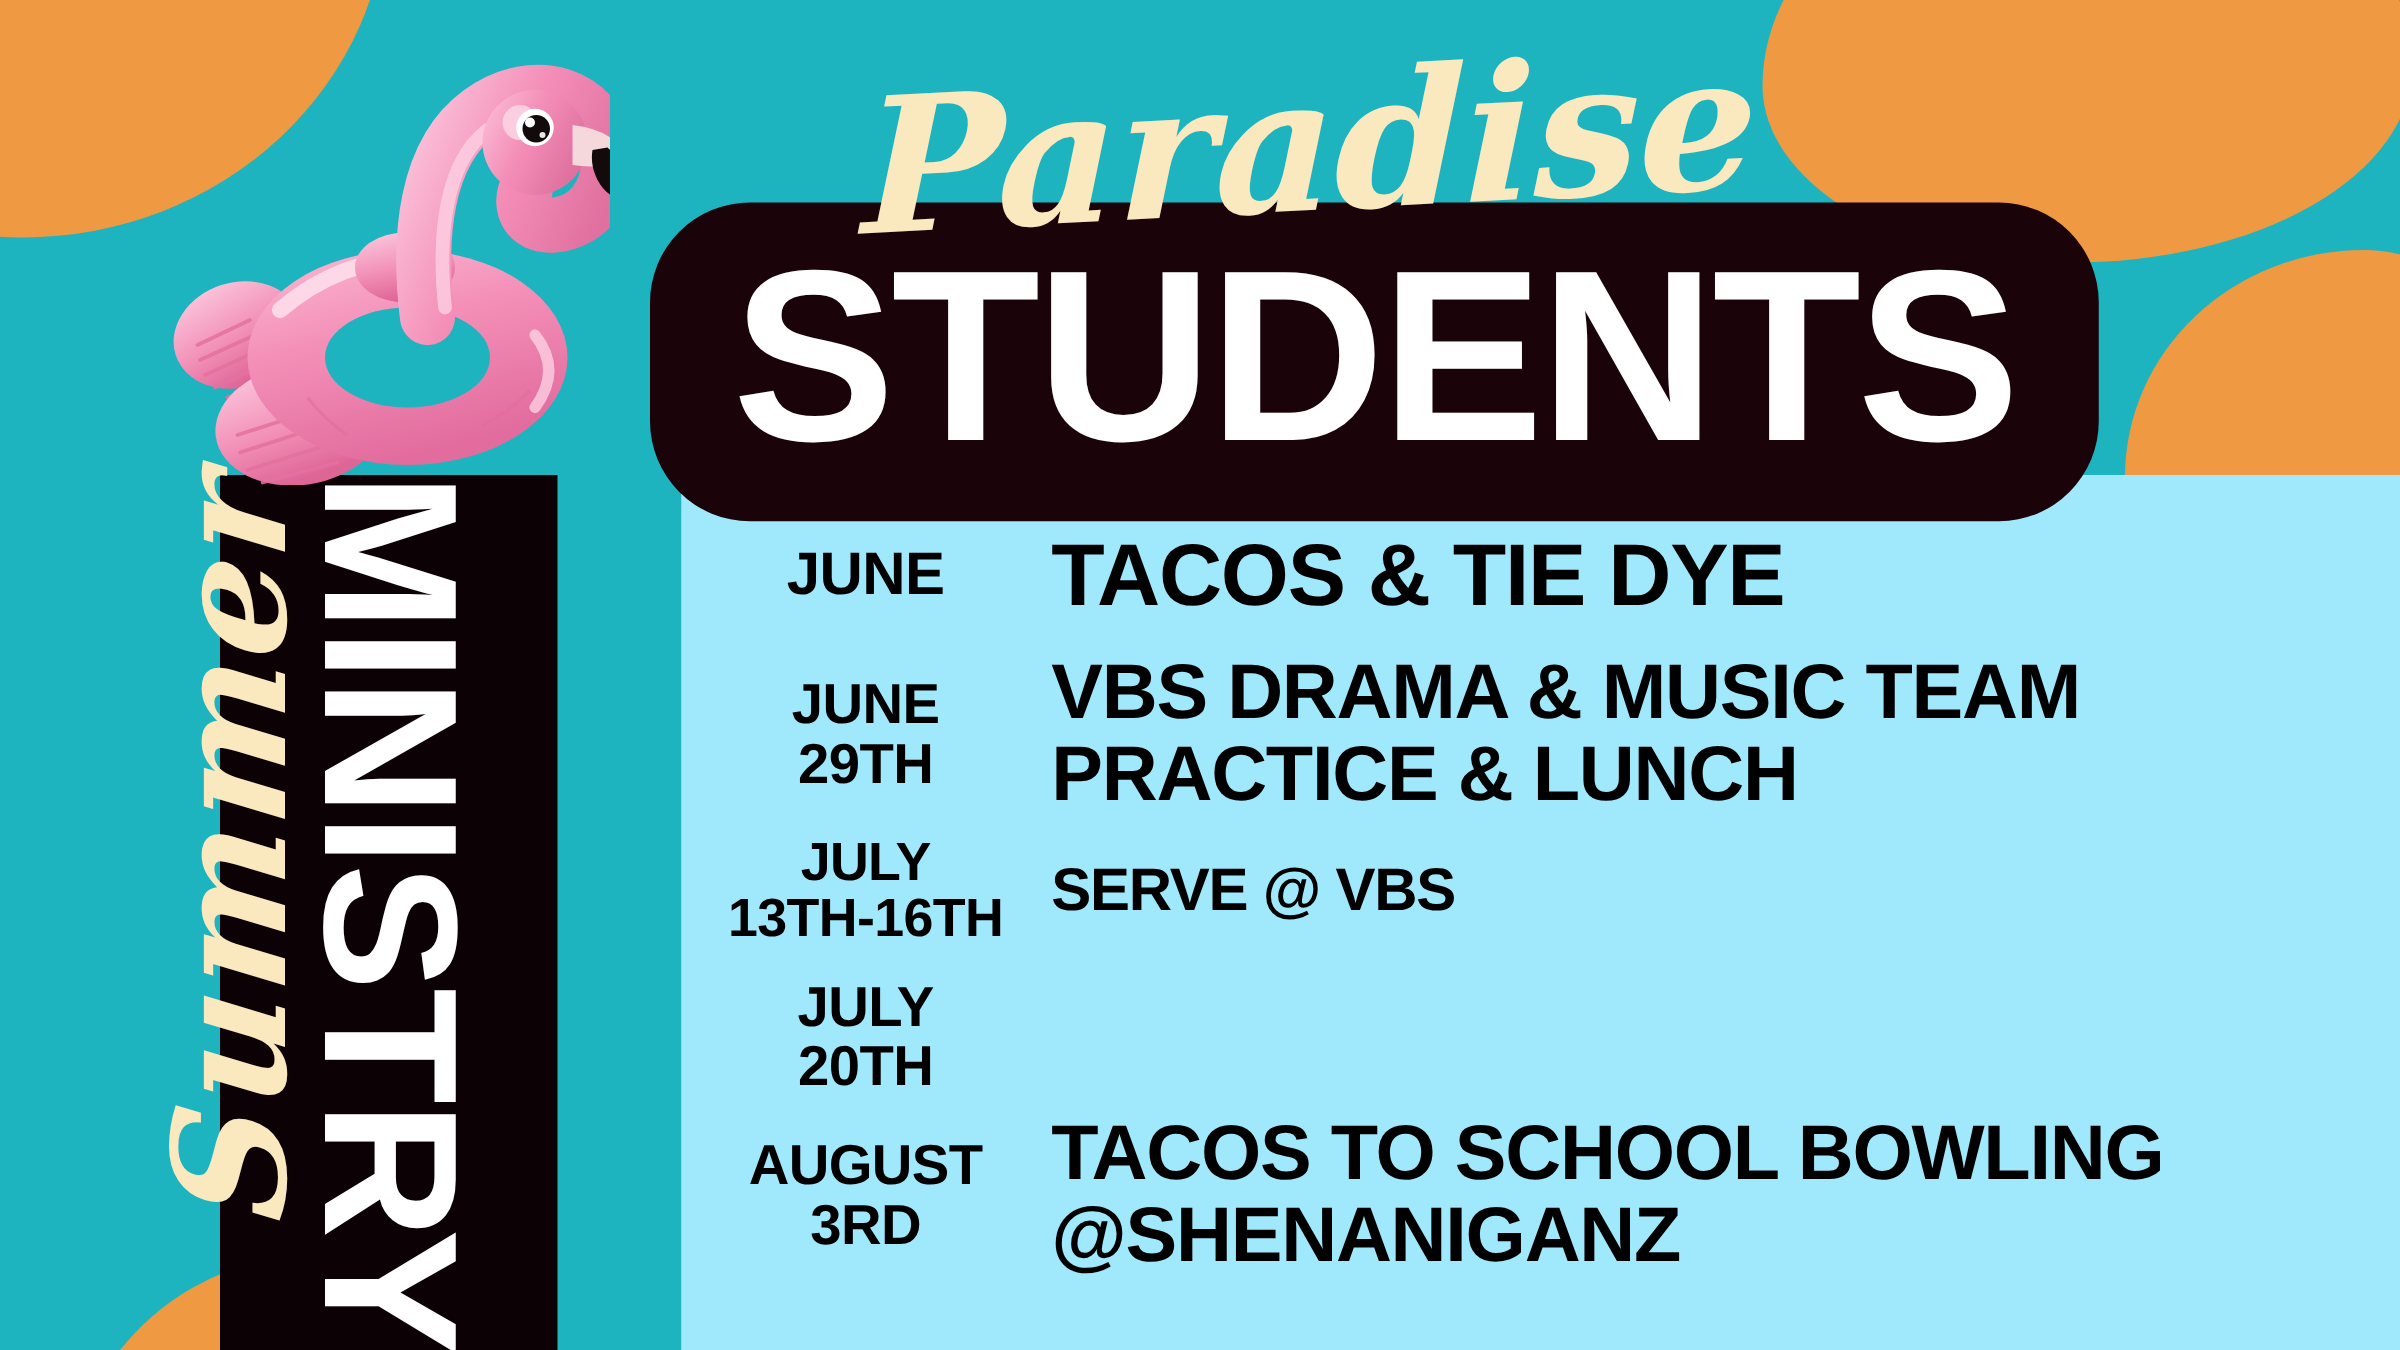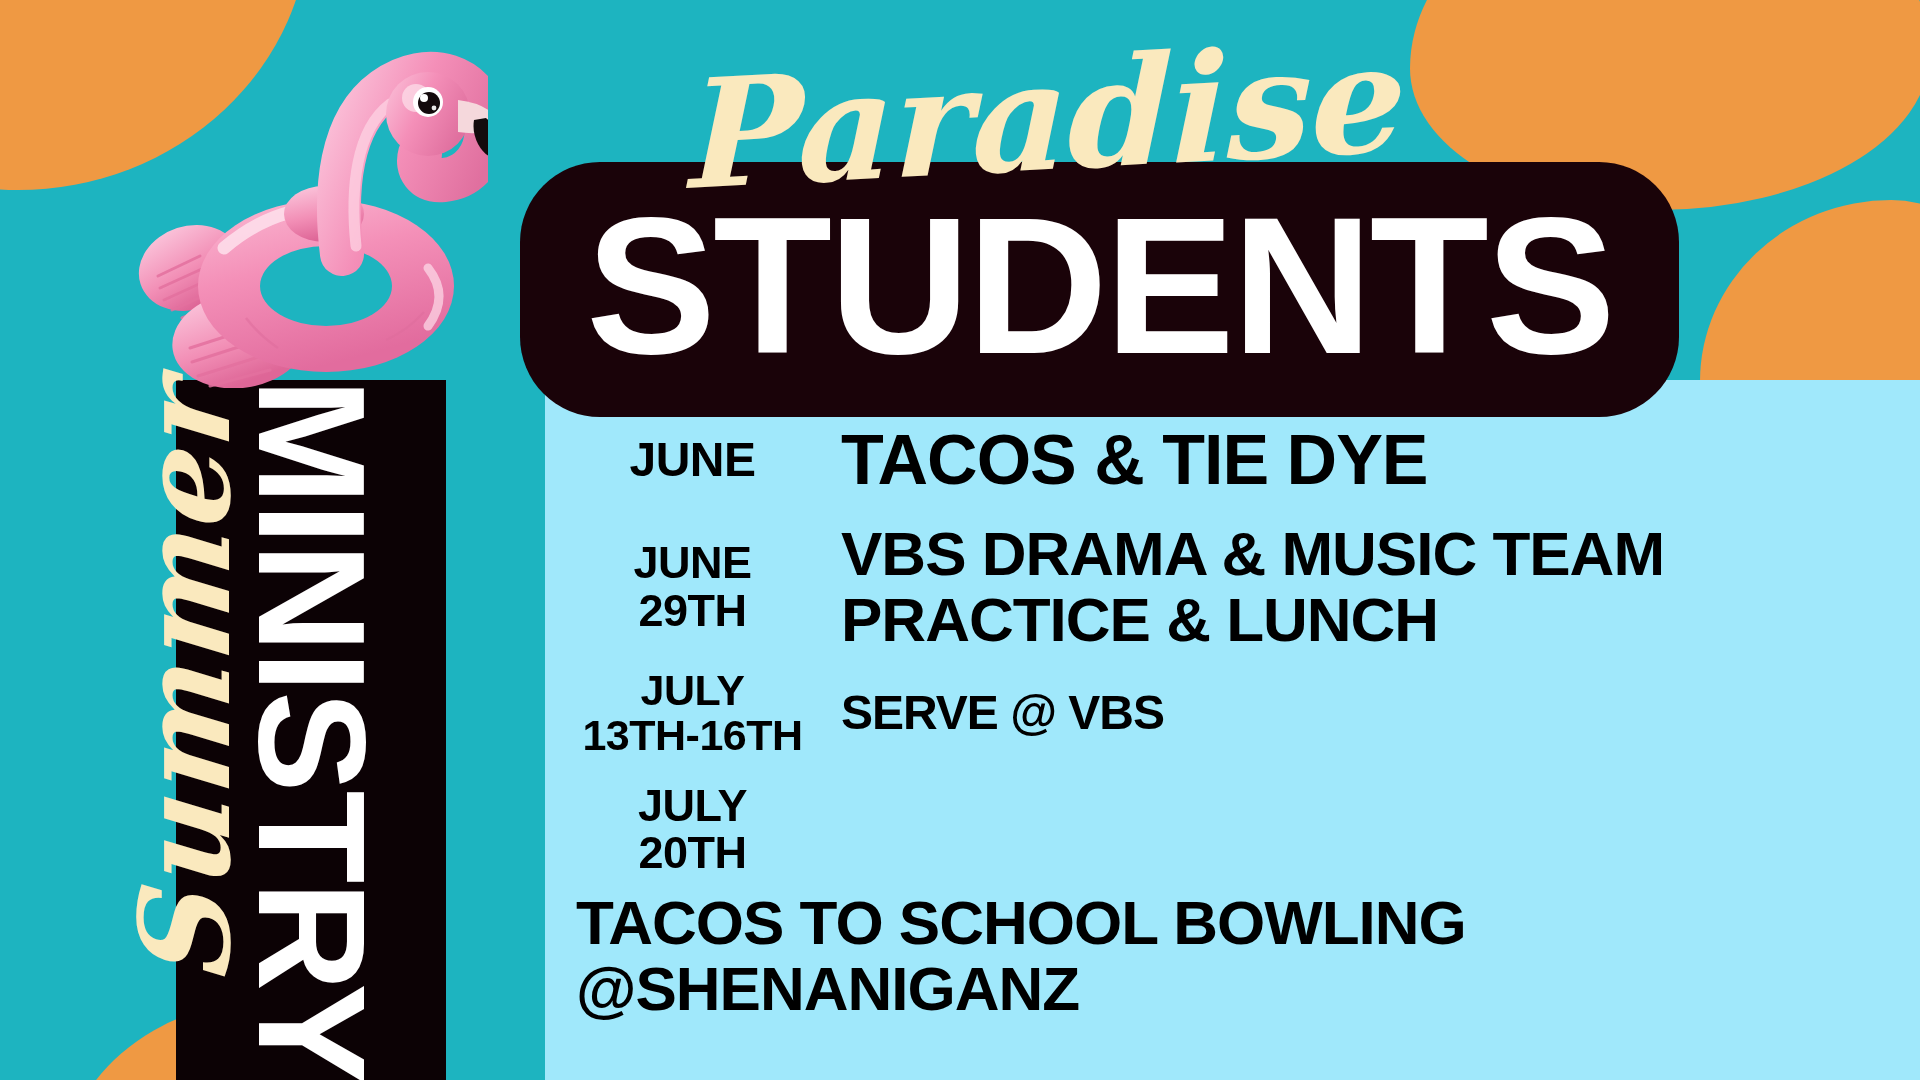--- a/index.html
+++ b/index.html
@@ -321,6 +321,10 @@
     </div>
 
     <div class="row r5">
+      <div class="date">
+        <div>AUGUST</div>
+        <div>3RD</div>
+      </div>
       <div class="event">
         <div>TACOS TO SCHOOL BOWLING</div>
         <div>@SHENANIGANZ</div>

